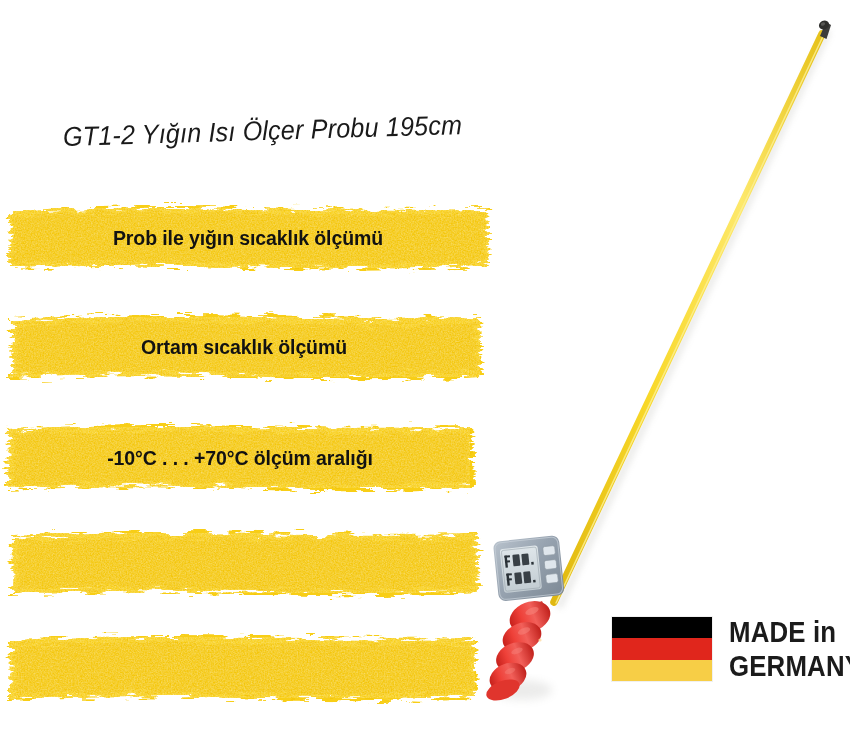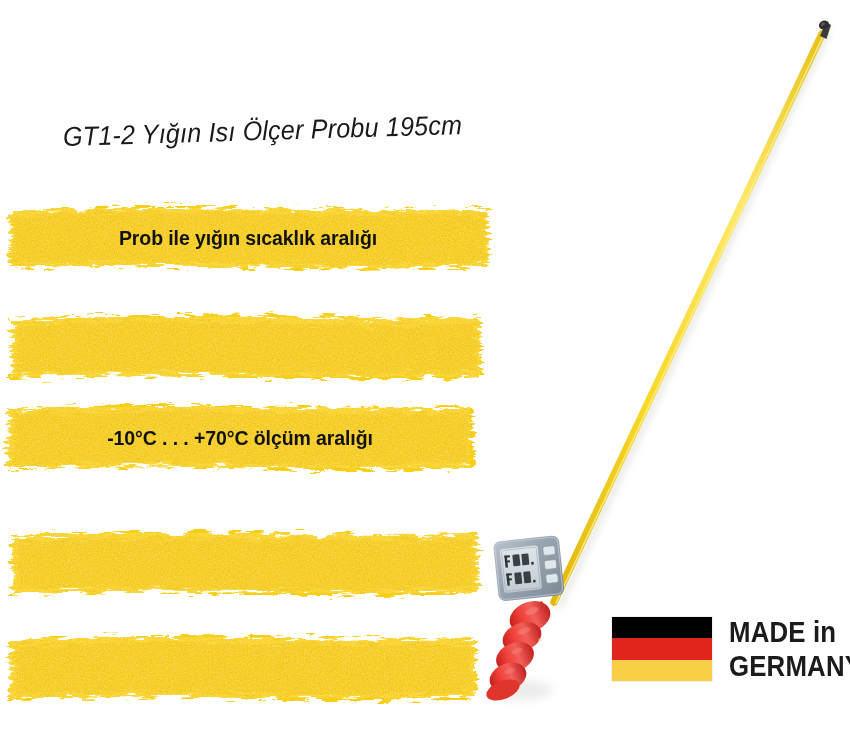--- a/index.html
+++ b/index.html
@@ -136,7 +136,7 @@
         </g>
       </svg>
     </div>
-    <div class="feature-label">Prob ile yığın sıcaklık aralığı</div>
+    <div class="feature-label">Prob ile yığın sıcaklık ölçümü</div>
   </div>
 
   <div class="feature-row" style="top:305px; width:488px; height:84px;">

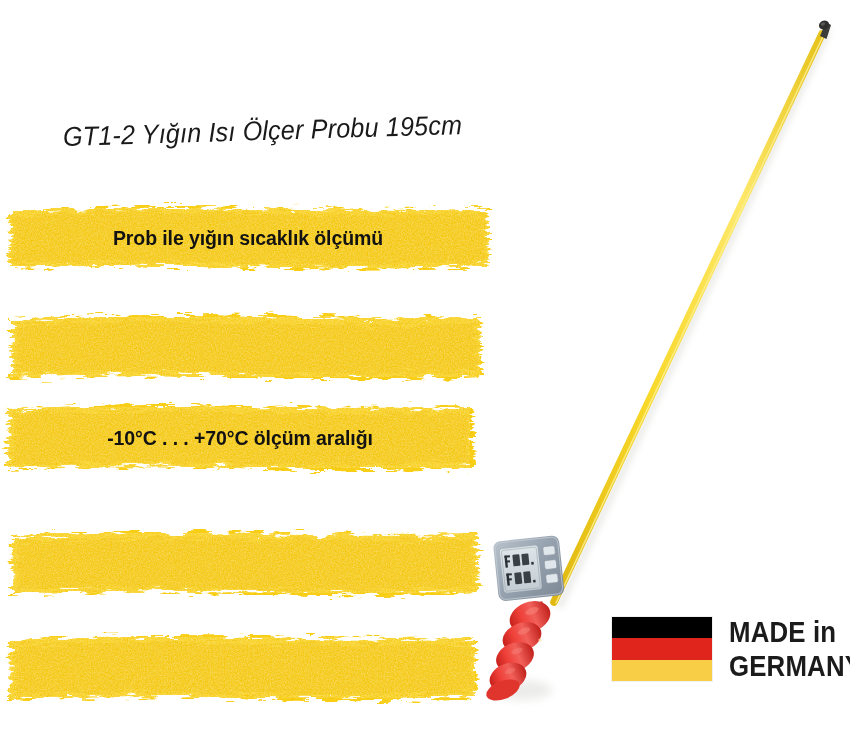--- a/index.html
+++ b/index.html
@@ -164,6 +164,7 @@
         </g>
       </svg>
     </div>
+    <div class="feature-label">Ortam sıcaklık ölçümü</div>
   </div>
 
   <div class="feature-row" style="top:395px; width:480px; height:86px;">

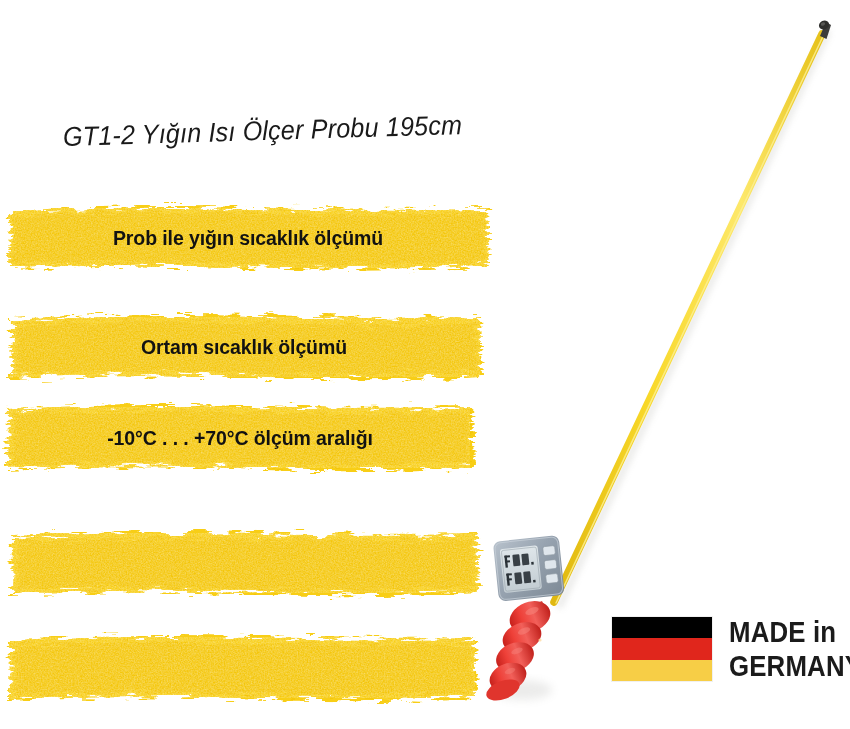--- a/index.html
+++ b/index.html
@@ -167,7 +167,7 @@
     <div class="feature-label">Ortam sıcaklık ölçümü</div>
   </div>
 
-  <div class="feature-row" style="top:395px; width:480px; height:86px;">
+  <div class="feature-row" style="top:415px; width:480px; height:86px;">
     <div class="brush">
       <svg viewBox="0 0 480 86" preserveAspectRatio="none" xmlns="http://www.w3.org/2000/svg">
         <defs>

